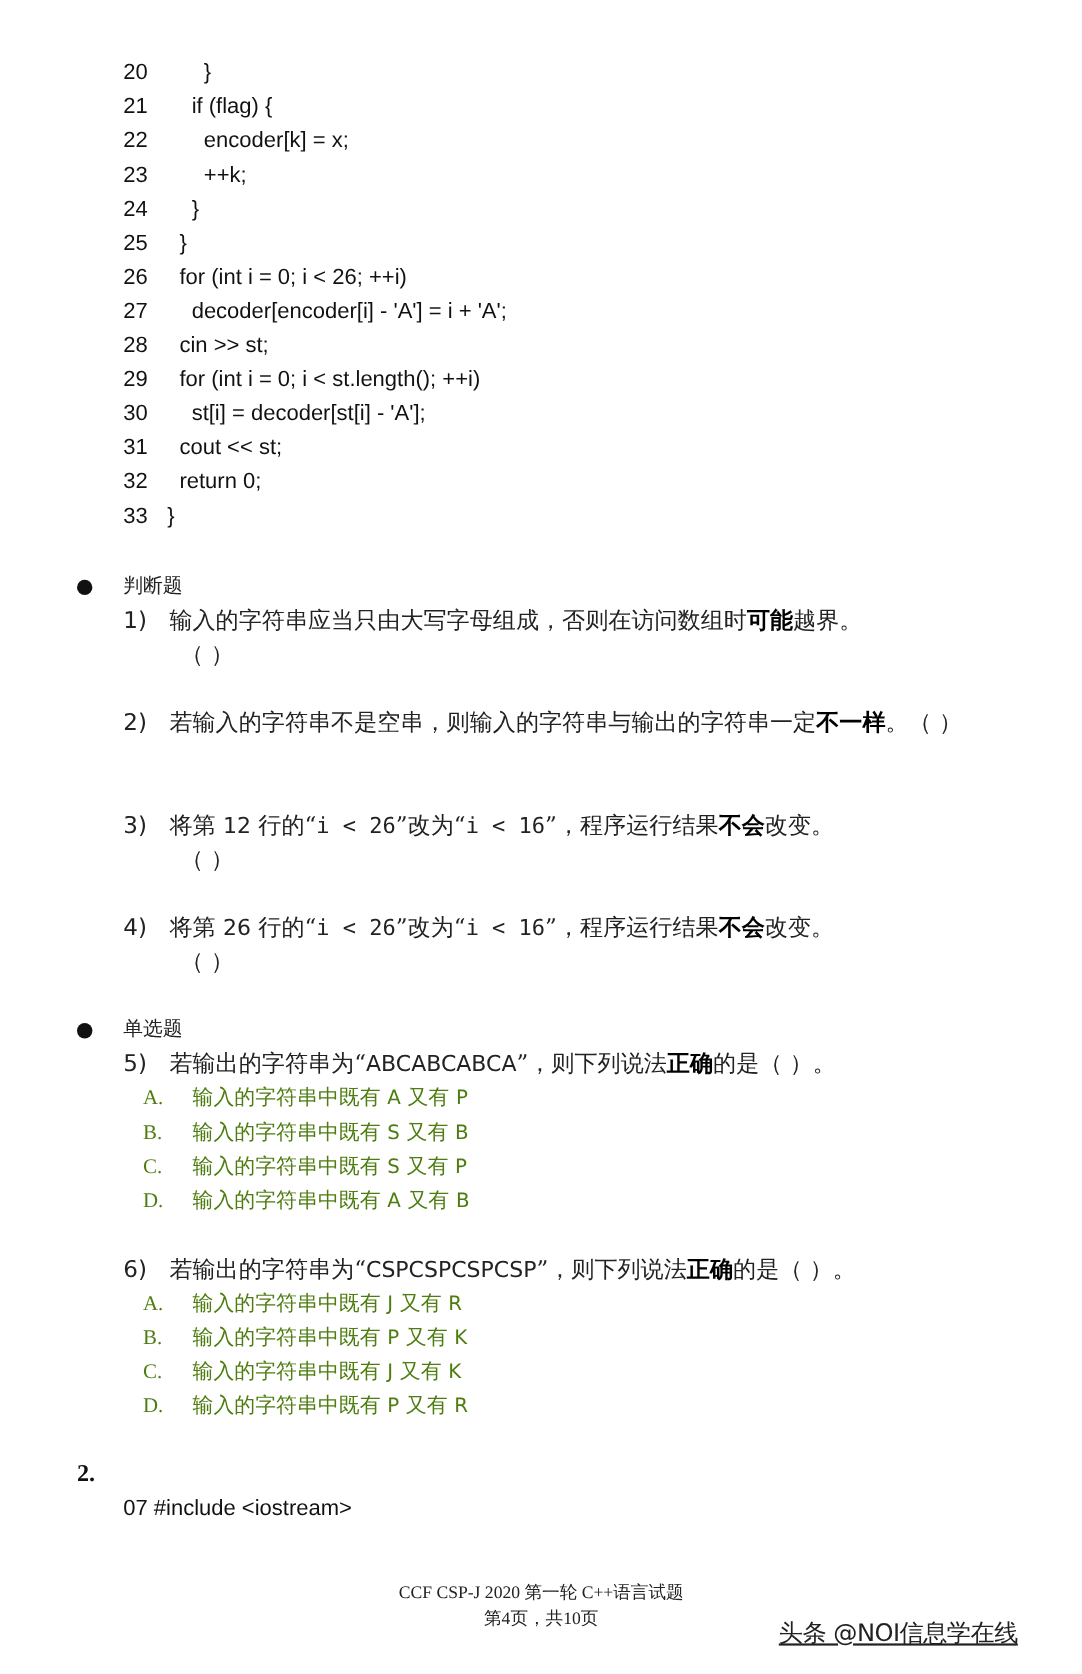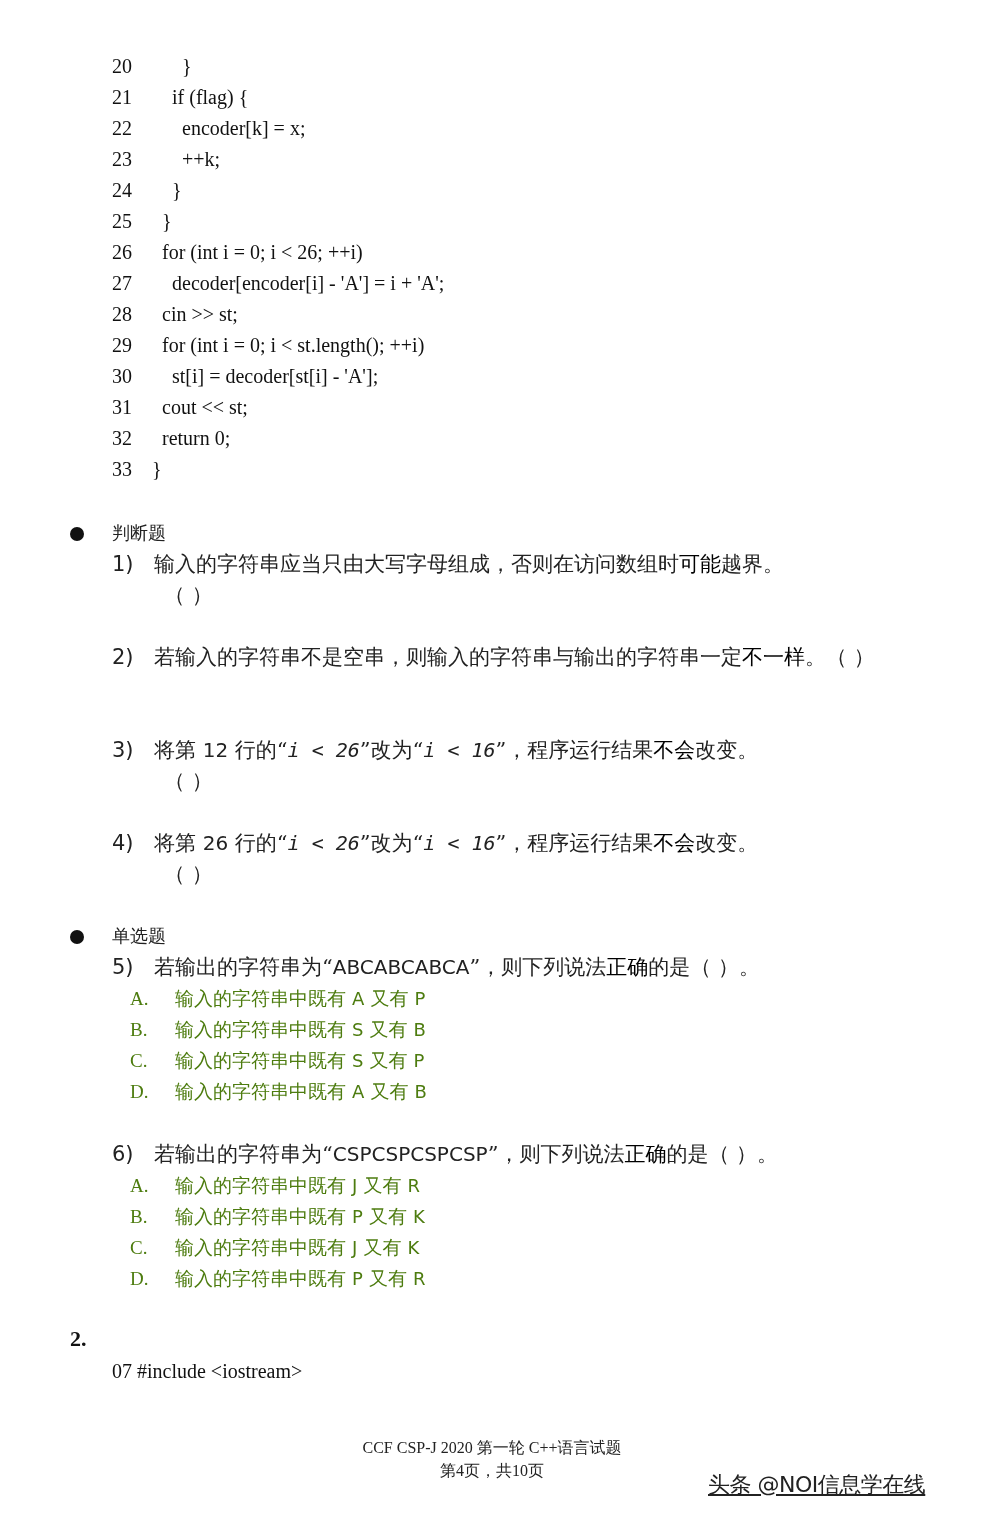--- a/index.html
+++ b/index.html
@@ -9,7 +9,7 @@
   }
   .code-line {
     position: absolute; left: 112px; height: 31px; line-height: 31px;
-    font-family: Liberation Serif, serif;
+    font-family: Liberation Sans, sans-serif;
     font-size: 20px; white-space: pre; color: #111;
   }
   .code-line .ln { display: inline-block; width: 40px; }

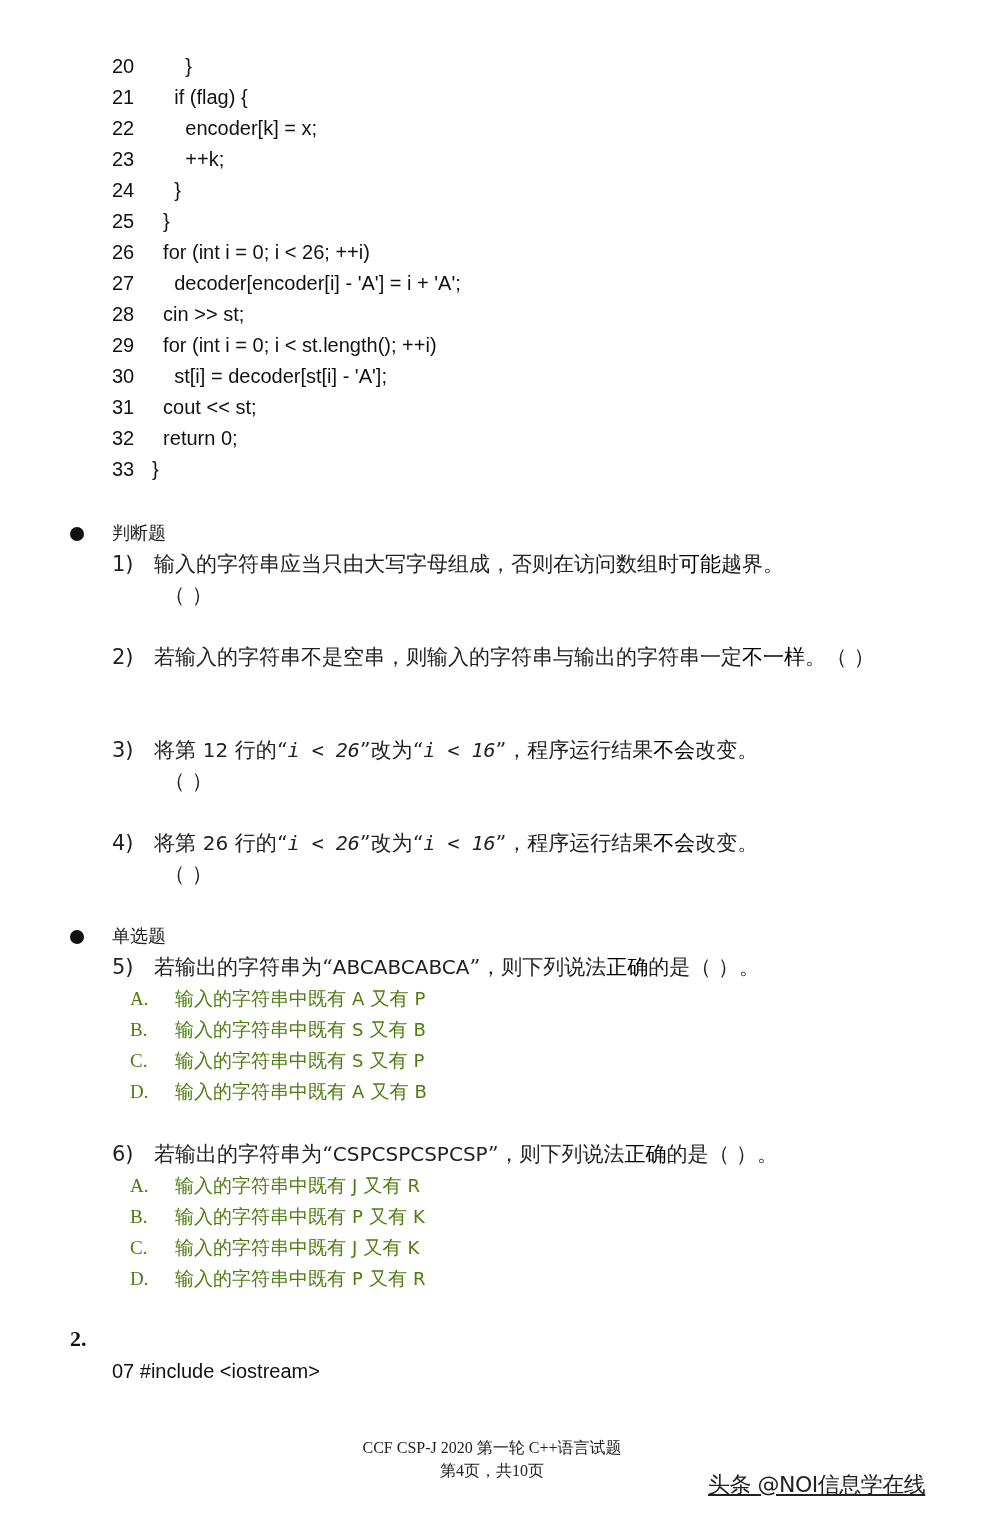--- a/index.html
+++ b/index.html
@@ -27,7 +27,7 @@
     font-family: "DejaVu Serif", serif;
   }
   .q .num { font-family: "DejaVu Sans", sans-serif; display: inline-block; width: 42px; }
-  .q b { font-family: "DejaVu Sans", sans-serif; font-weight: normal; color: #000; }
+  .q b { font-family: "DejaVu Sans", sans-serif; font-weight: bold; color: #000; }
   .q .mono { font-family: "DejaVu Sans Mono", monospace; font-size: 20px; font-style: italic; }
   .q .latin { font-family: "DejaVu Sans", sans-serif; font-size: 20px; margin-top: 34px; }
   .paren { display: block; padding-left: 52px; }

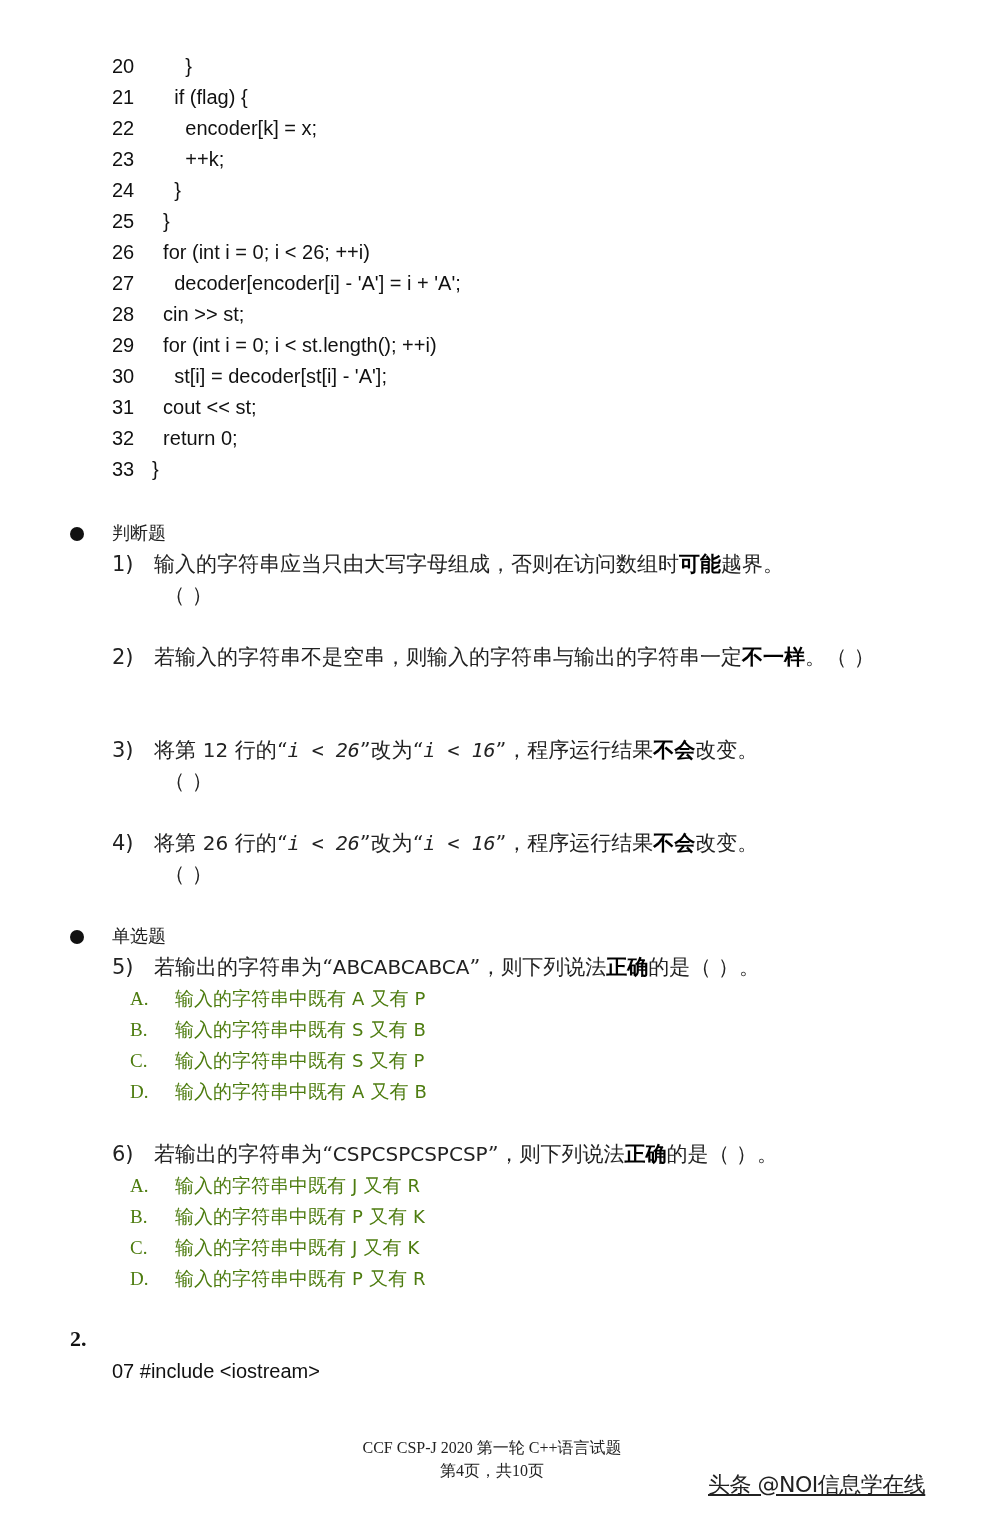--- a/index.html
+++ b/index.html
@@ -28,7 +28,7 @@
   }
   .q .num { font-family: "DejaVu Sans", sans-serif; display: inline-block; width: 42px; }
   .q b { font-family: "DejaVu Sans", sans-serif; font-weight: bold; color: #000; }
-  .q .mono { font-family: "DejaVu Sans Mono", monospace; font-size: 20px; font-style: italic; }
+  .q .mono { font-family: "DejaVu Sans Mono", monospace; font-size: 20px; }
   .q .latin { font-family: "DejaVu Sans", sans-serif; font-size: 20px; margin-top: 34px; }
   .paren { display: block; padding-left: 52px; }
   .opt {

